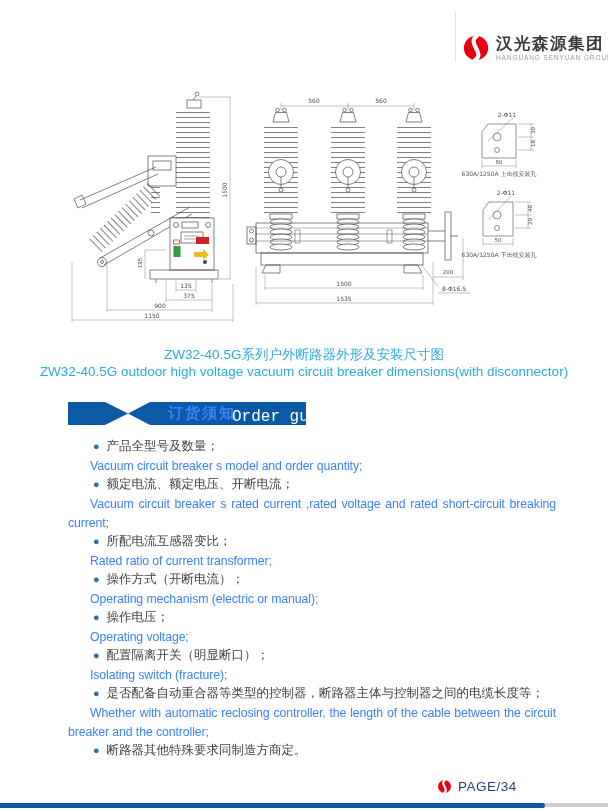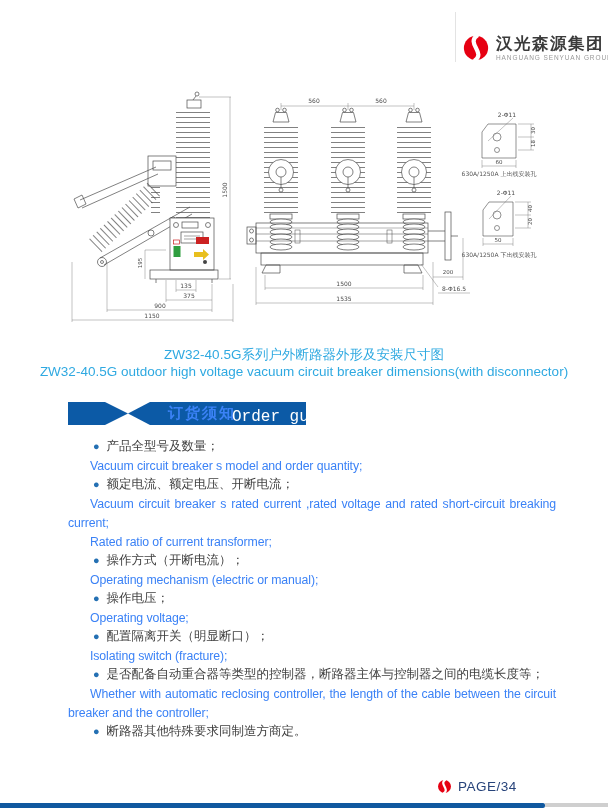--- a/index.html
+++ b/index.html
@@ -252,6 +252,7 @@
     <div class="g-en">Vacuum circuit breaker s model and order quantity;</div>
     <div class="g-cn"><span class="bullet">●</span><span>额定电流、额定电压、开断电流；</span></div>
     <div class="g-en">Vacuum circuit breaker s rated current ,rated voltage and rated short-circuit breaking current;</div>
+    <div class="g-cn"><span class="bullet">●</span><span>所配电流互感器变比；</span></div>
     <div class="g-en">Rated ratio of current transformer;</div>
     <div class="g-cn"><span class="bullet">●</span><span>操作方式（开断电流）；</span></div>
     <div class="g-en">Operating mechanism (electric or manual);</div>

